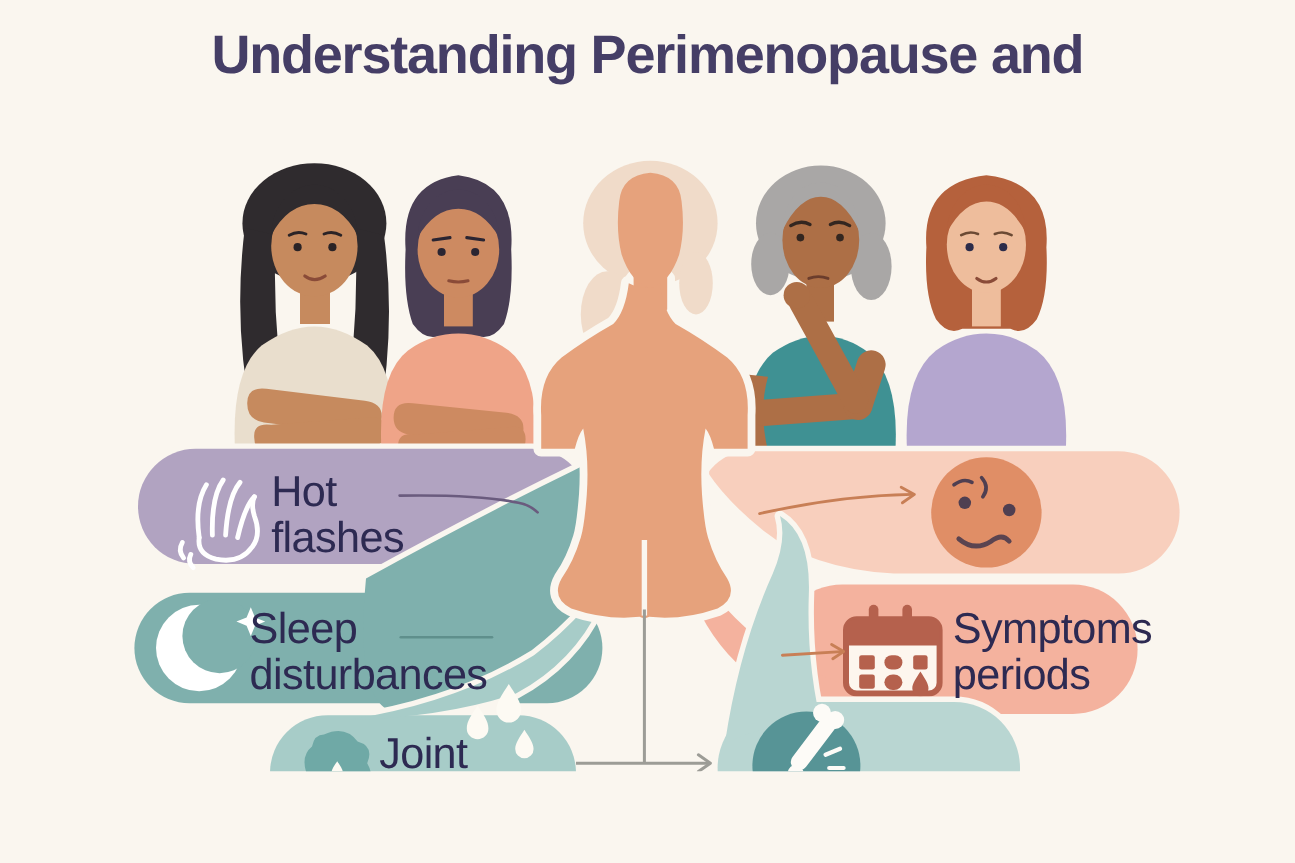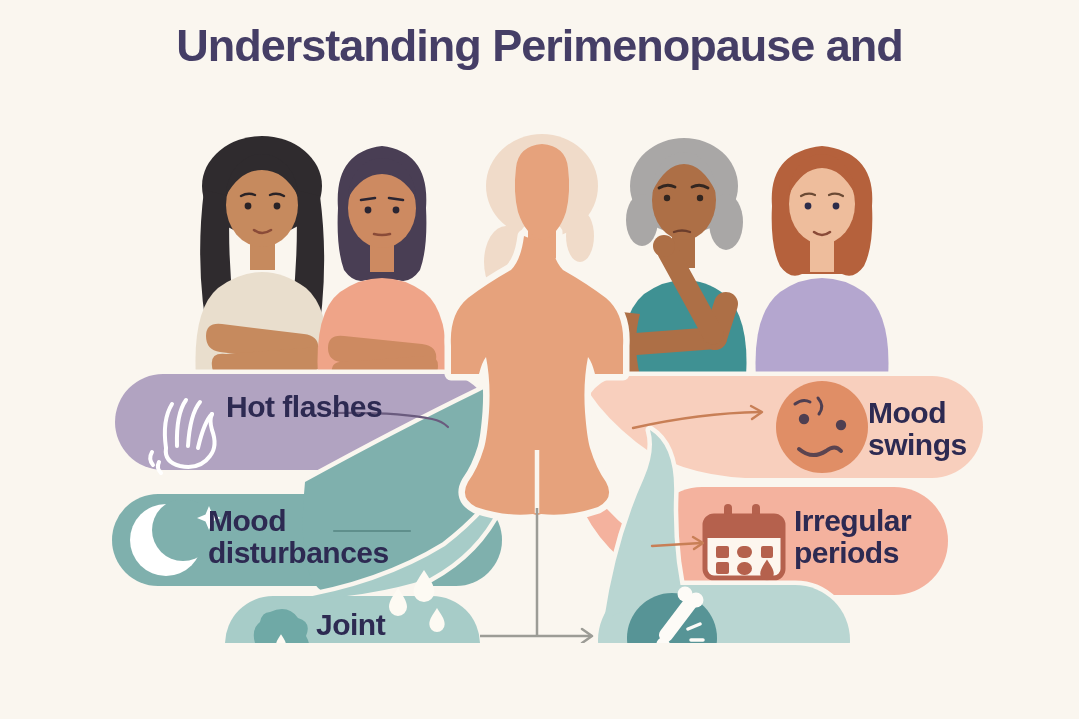--- a/index.html
+++ b/index.html
@@ -8,7 +8,7 @@
   .scene{position:absolute;left:0;top:0;}
   .title{position:absolute;top:20px;left:0;width:100%;text-align:center;
          font-weight:bold;font-size:45px;line-height:1.16;letter-spacing:-1px;color:#453e66;}
-  .label{position:absolute;font-weight:bold;font-size:30px;line-height:1.06;
+  .label{position:absolute;font-weight:normal;font-size:36px;line-height:1.06;
          letter-spacing:-0.5px;color:#2d2a52;}
   .lb-hot{left:226px;top:391px;width:170px;}
   .lb-sleep{left:208px;top:505px;width:230px;}

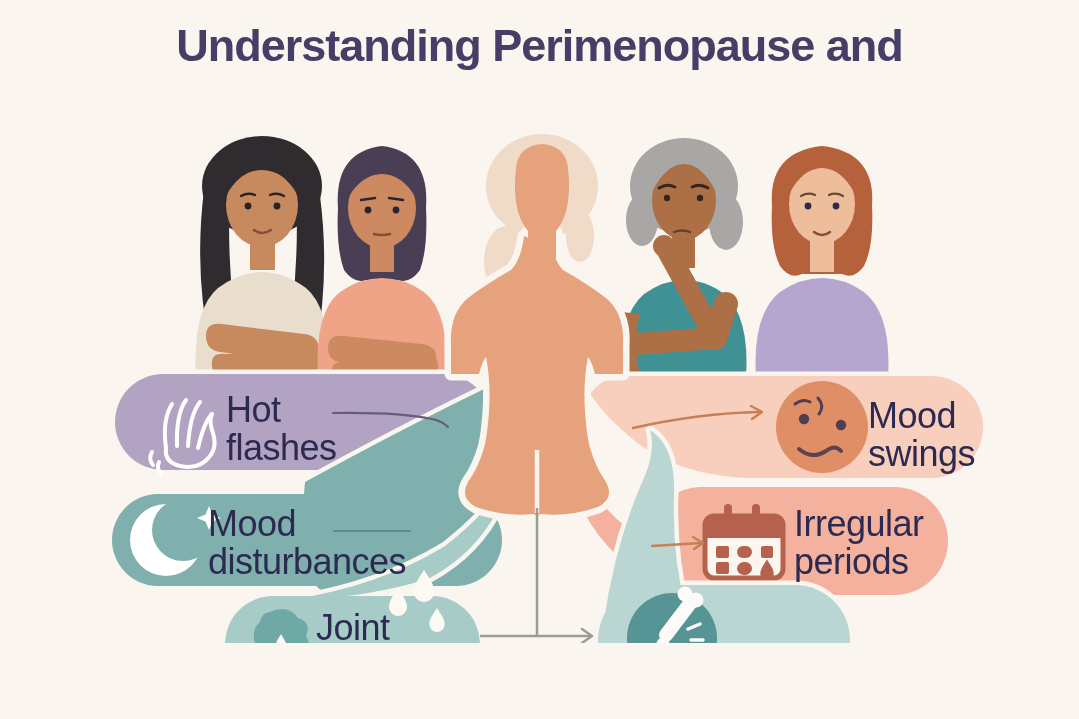--- a/index.html
+++ b/index.html
@@ -220,7 +220,6 @@
 <div class="label lb-hot">Hot flashes</div>
 <div class="label lb-sleep">Mood disturbances</div>
 <div class="label lb-night">Joint sweats</div>
-<div class="label lb-mood">Mood swings</div>
 <div class="label lb-irregular">Irregular periods</div>
 
 </div>

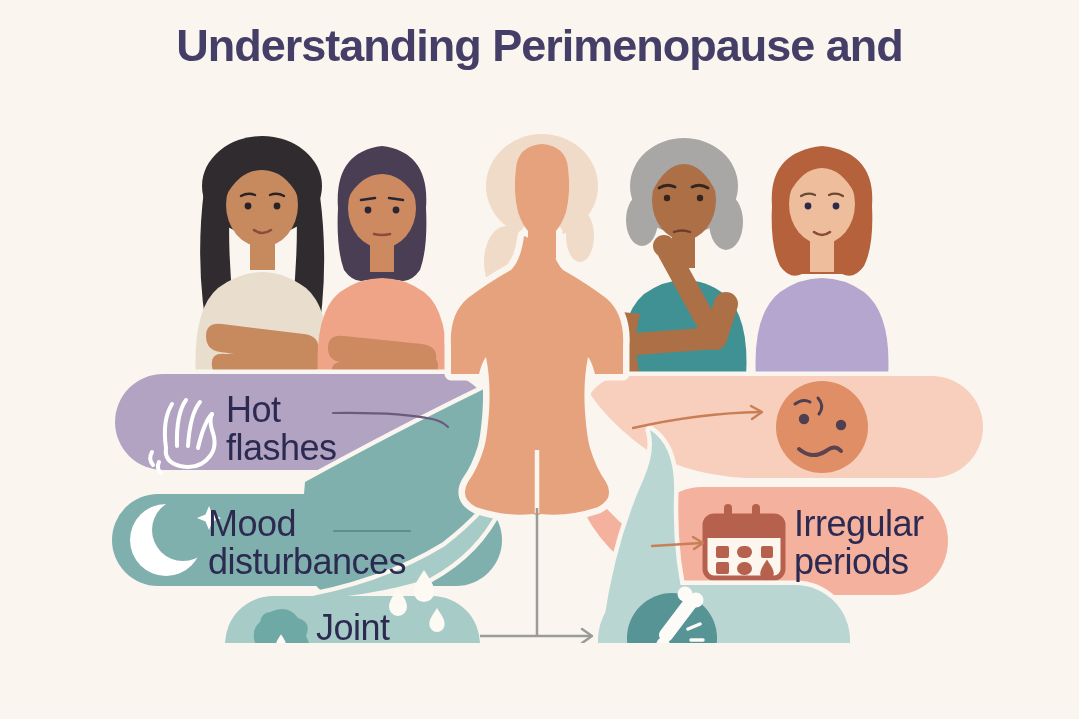--- a/index.html
+++ b/index.html
@@ -218,7 +218,7 @@
 </div>
 
 <div class="label lb-hot">Hot flashes</div>
-<div class="label lb-sleep">Mood disturbances</div>
+<div class="label lb-sleep">Sleep disturbances</div>
 <div class="label lb-night">Joint sweats</div>
 <div class="label lb-irregular">Irregular periods</div>
 

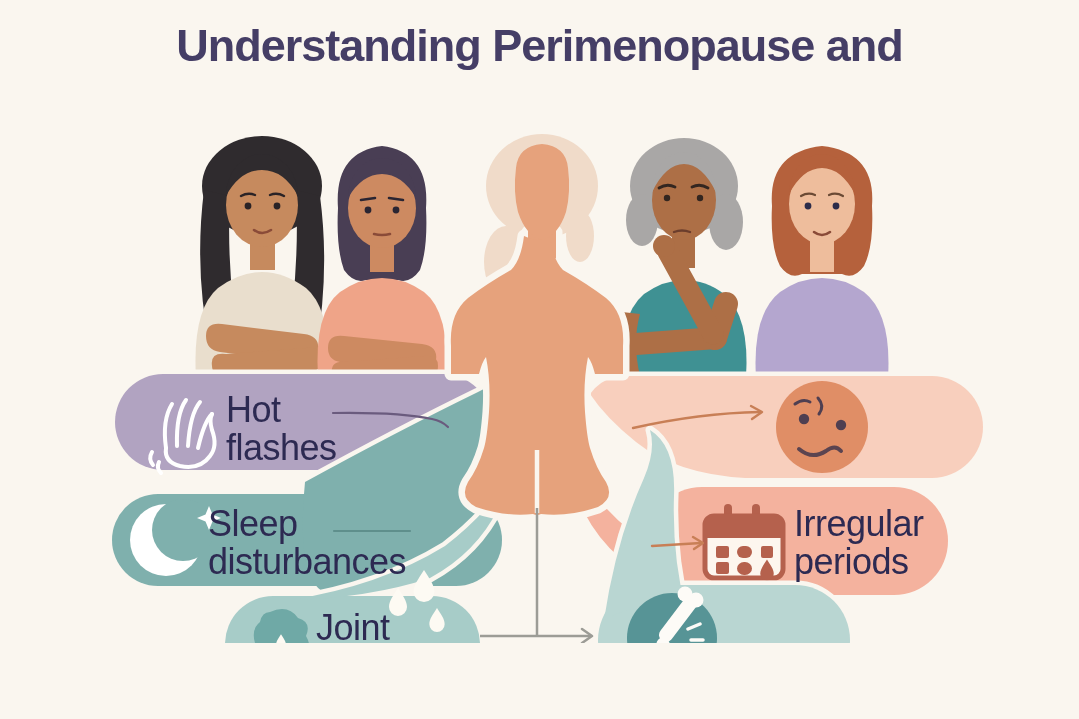--- a/index.html
+++ b/index.html
@@ -220,7 +220,7 @@
 <div class="label lb-hot">Hot flashes</div>
 <div class="label lb-sleep">Sleep disturbances</div>
 <div class="label lb-night">Joint sweats</div>
-<div class="label lb-irregular">Irregular periods</div>
+<div class="label lb-irregular">Symptoms periods</div>
 
 </div>
 

